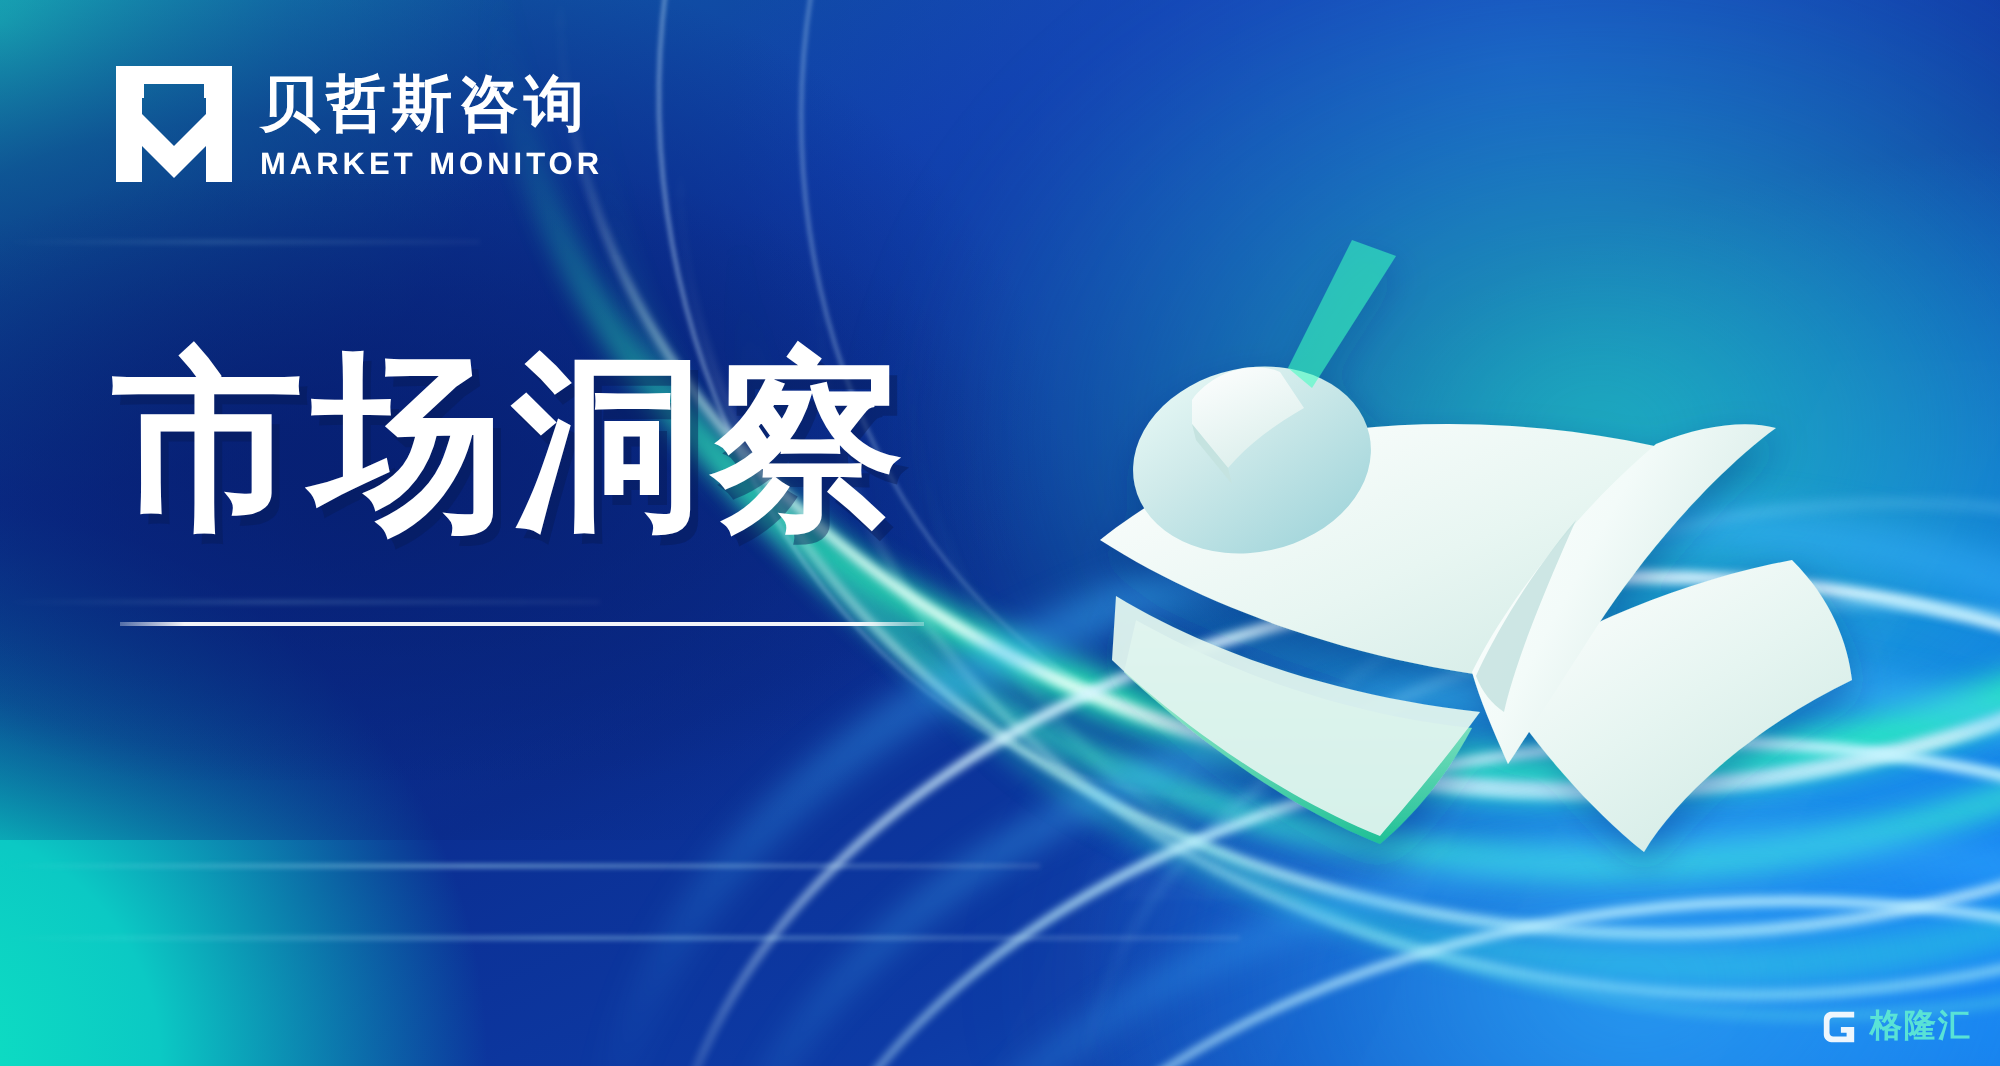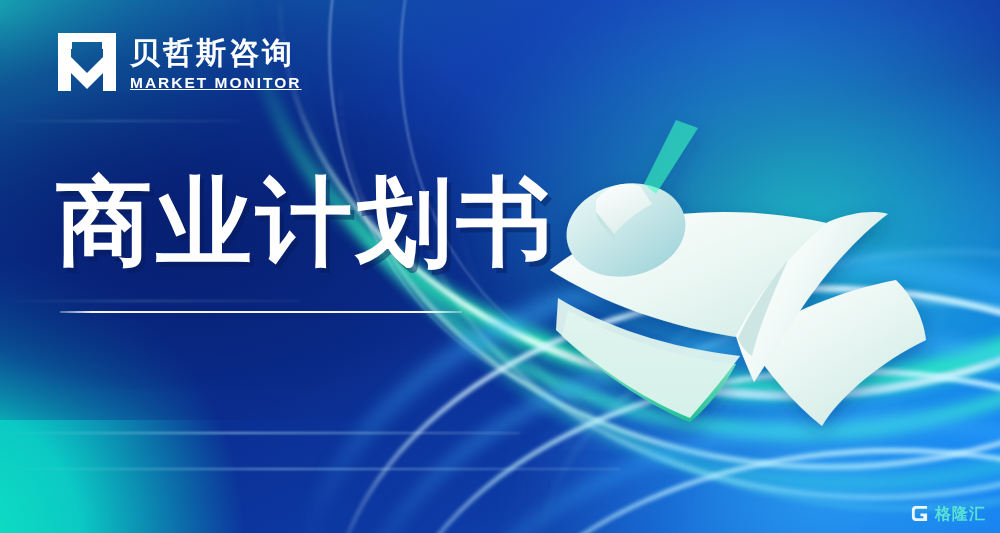--- a/index.html
+++ b/index.html
@@ -70,7 +70,7 @@
   }
   .brand-en{
     color:#fff;font-size:15.5px;font-weight:bold;letter-spacing:2.0px;
-    line-height:1;white-space:nowrap;text-decoration:underline;
+    line-height:1;white-space:nowrap;
   }
 
   

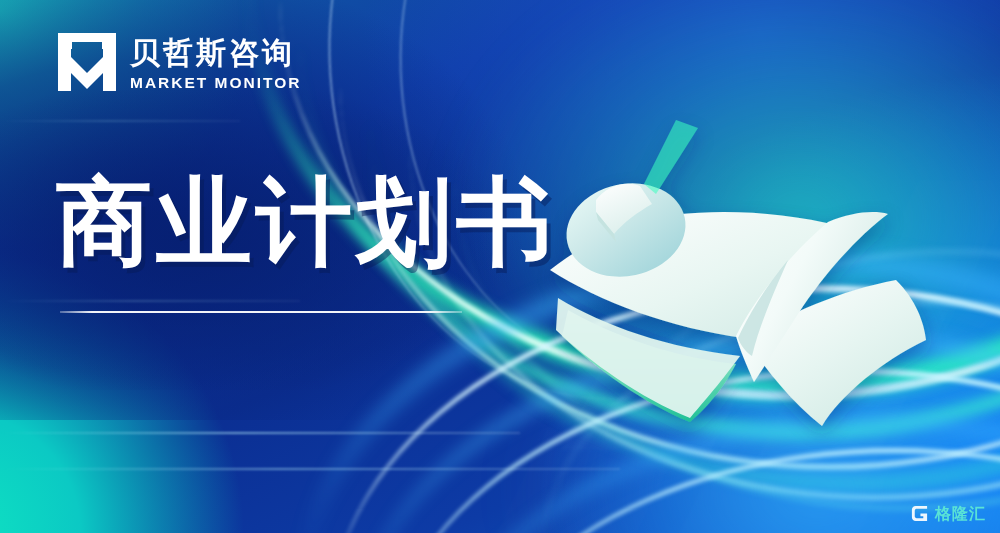--- a/index.html
+++ b/index.html
@@ -174,7 +174,7 @@
     </div>
   </div>
 
-  <div class="headline">商业计划书</div>
+  <div class="headline">市场洞察</div>
   <div class="divider"></div>
 
   <div class="book">

